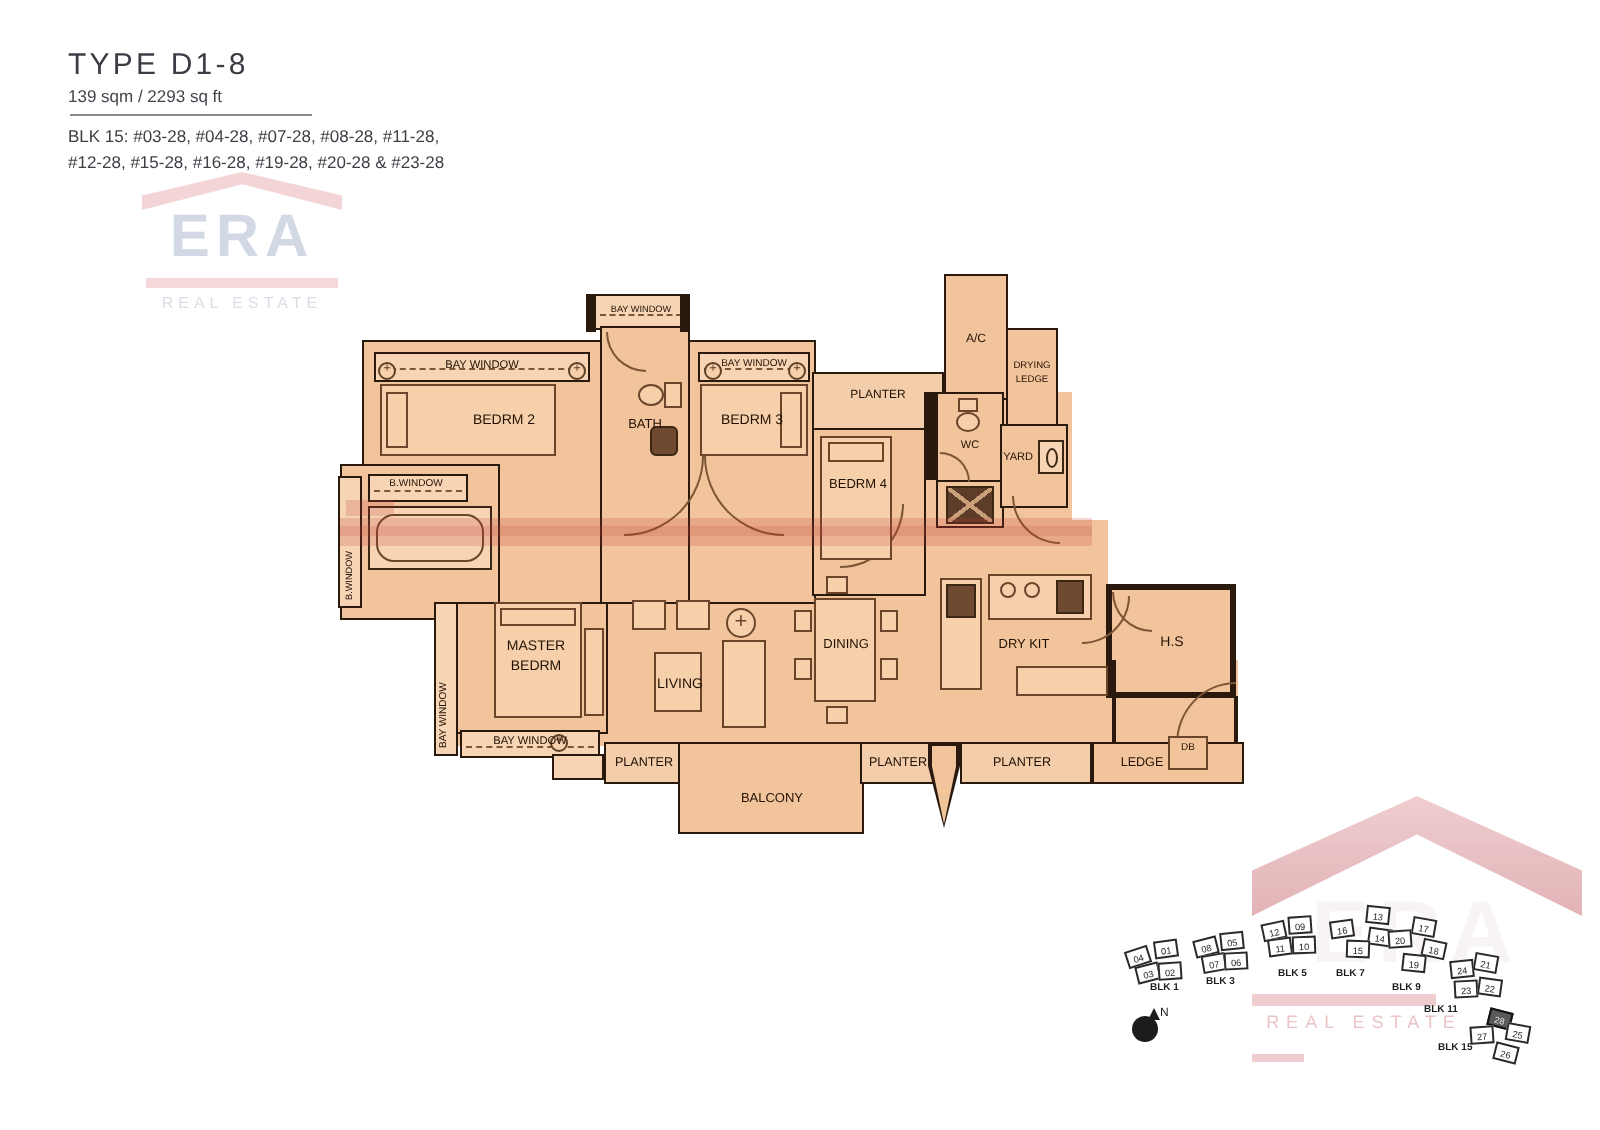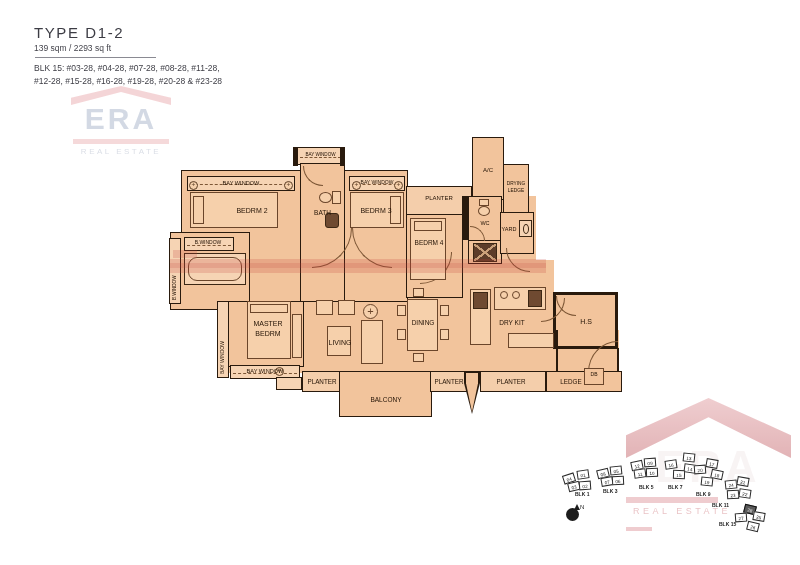--- a/index.html
+++ b/index.html
@@ -55,7 +55,7 @@
 
 <div class="page">
 
-  <div class="lbl" style="left:34px;top:25px;font-size:15px;letter-spacing:1.6px;color:#3c3c44;text-align:left;">TYPE D1-2</div>
+  <div class="lbl" style="left:34px;top:25px;font-size:15px;letter-spacing:1.6px;color:#3c3c44;text-align:left;">TYPE D1-8</div>
   <div class="lbl" style="left:34px;top:44px;font-size:8.5px;color:#44444c;text-align:left;">139 sqm / 2293 sq ft</div>
   <div class="abs" style="left:35px;top:57px;width:121px;height:1px;background:#8a8a92;"></div>
   <div class="lbl" style="left:34px;top:64px;font-size:8.5px;color:#3e3e46;text-align:left;">BLK 15:  #03-28, #04-28, #07-28, #08-28, #11-28,</div>

